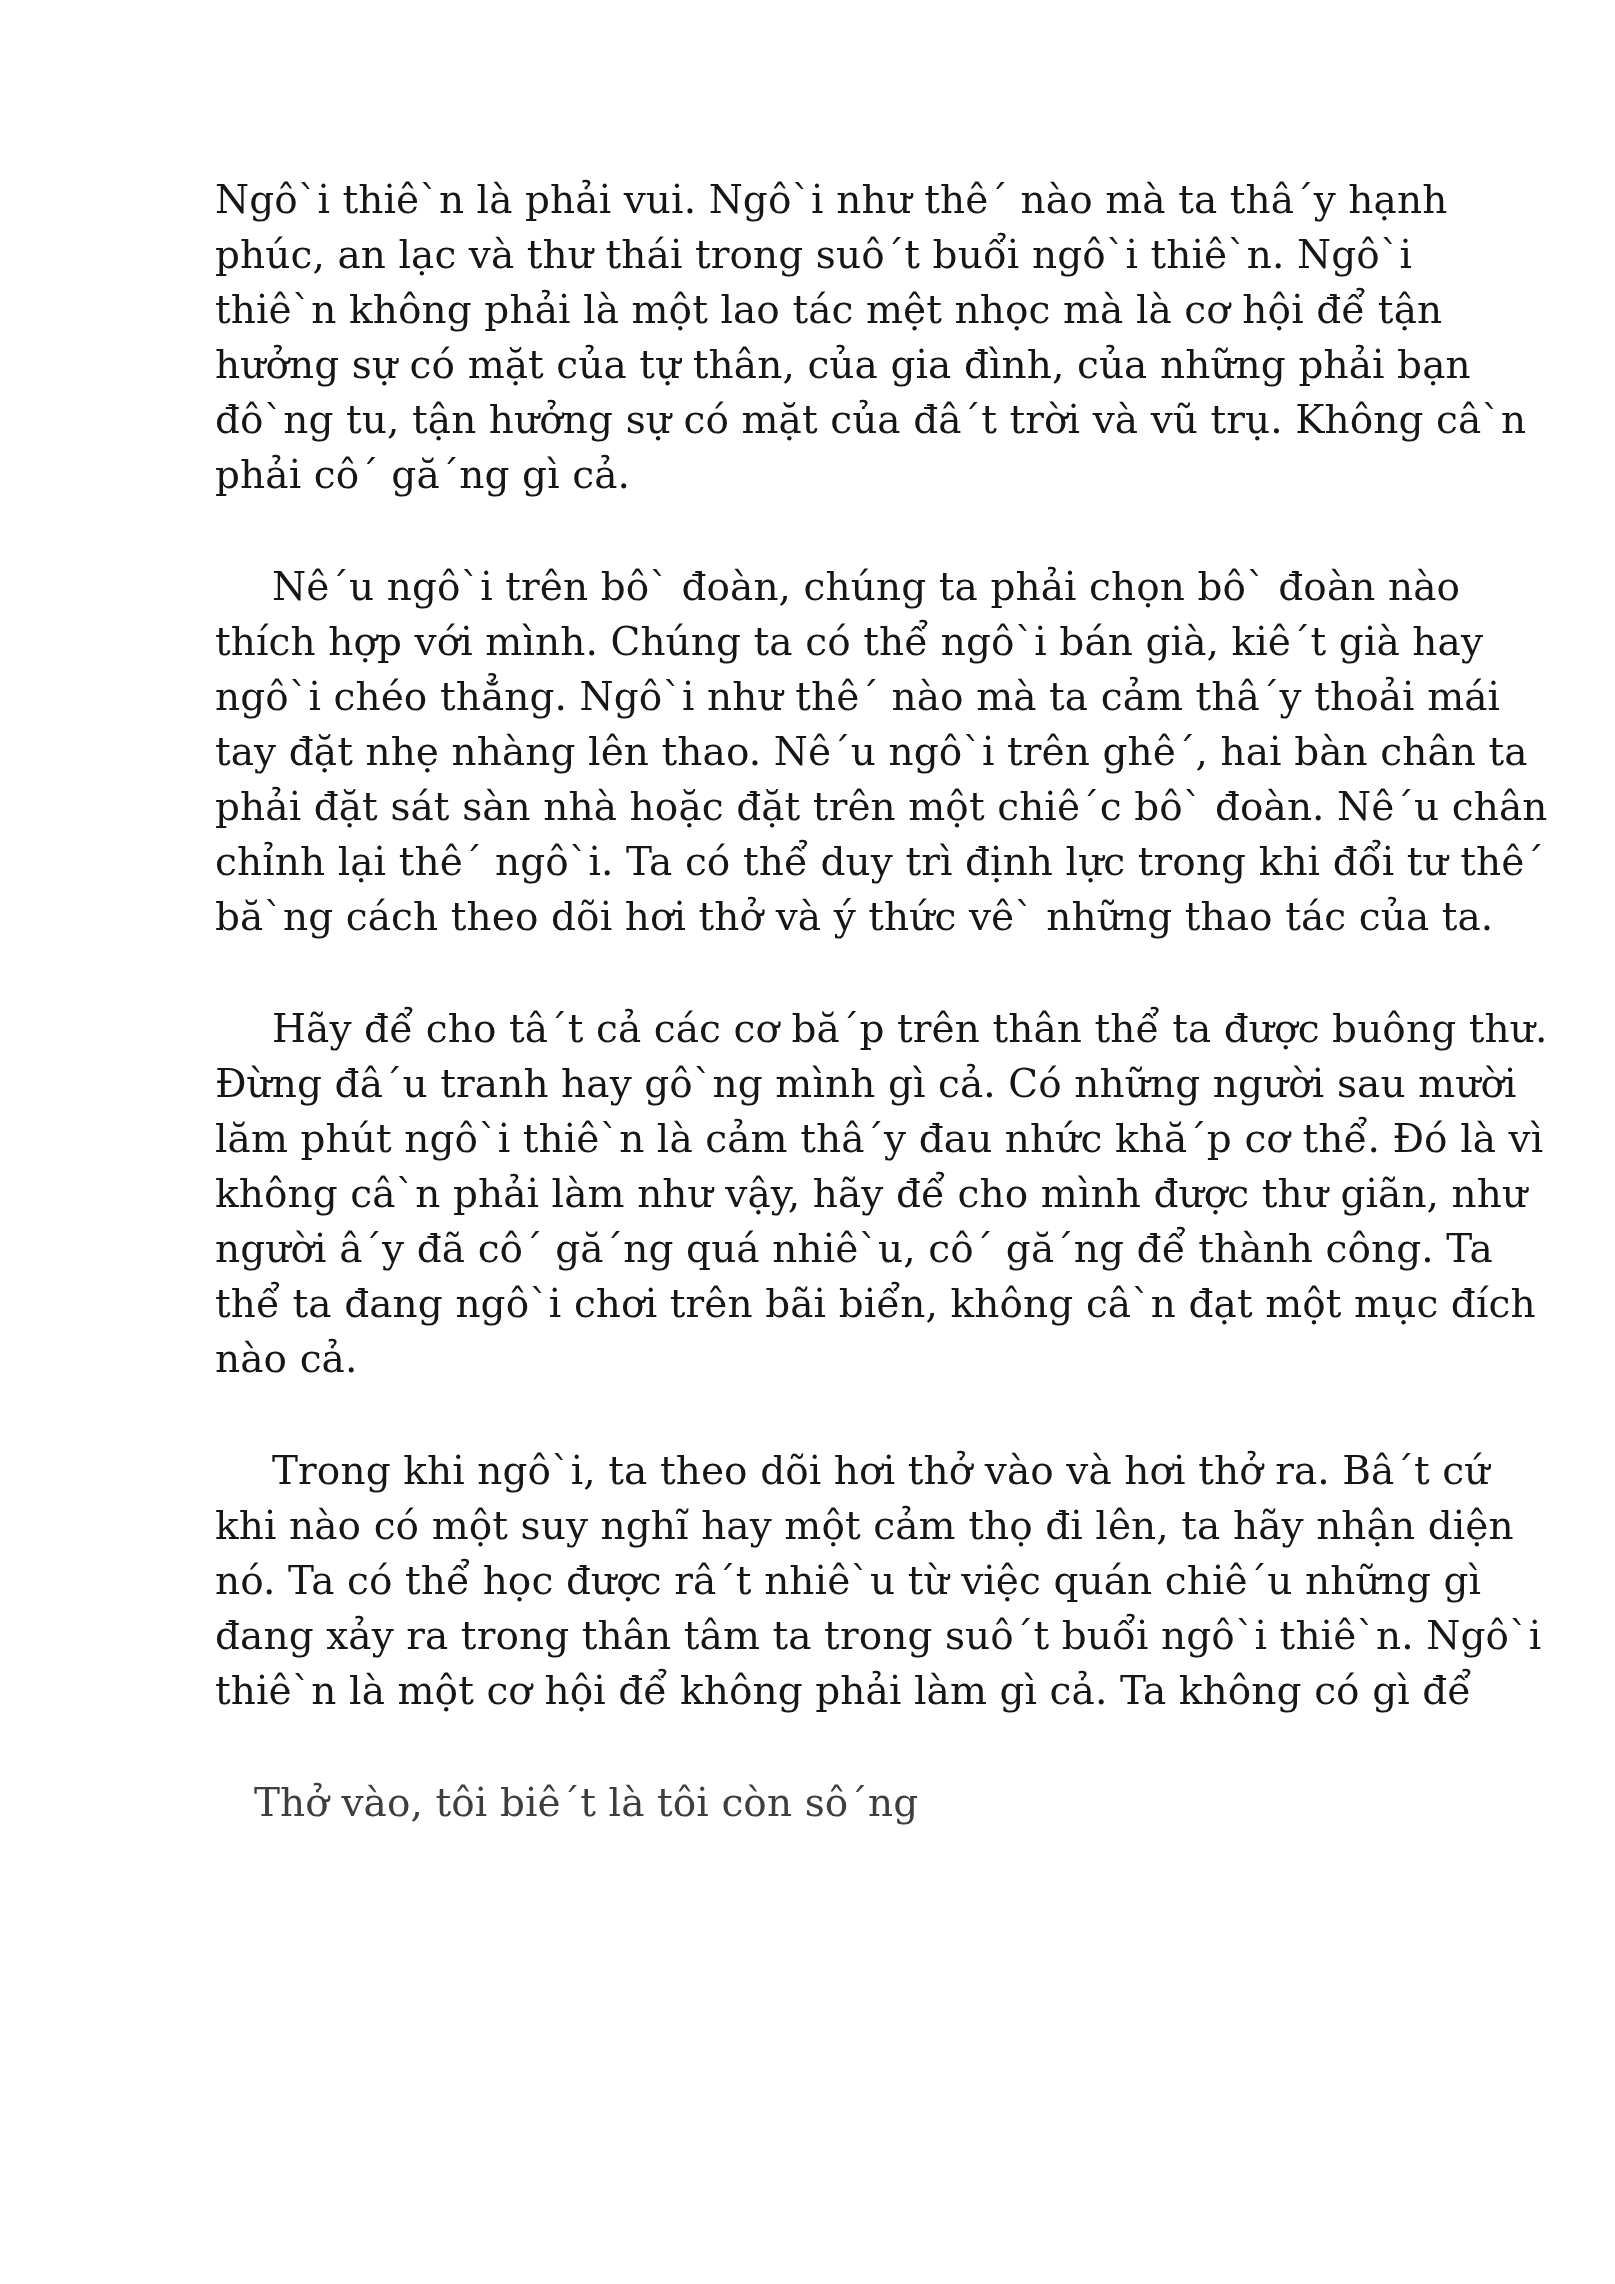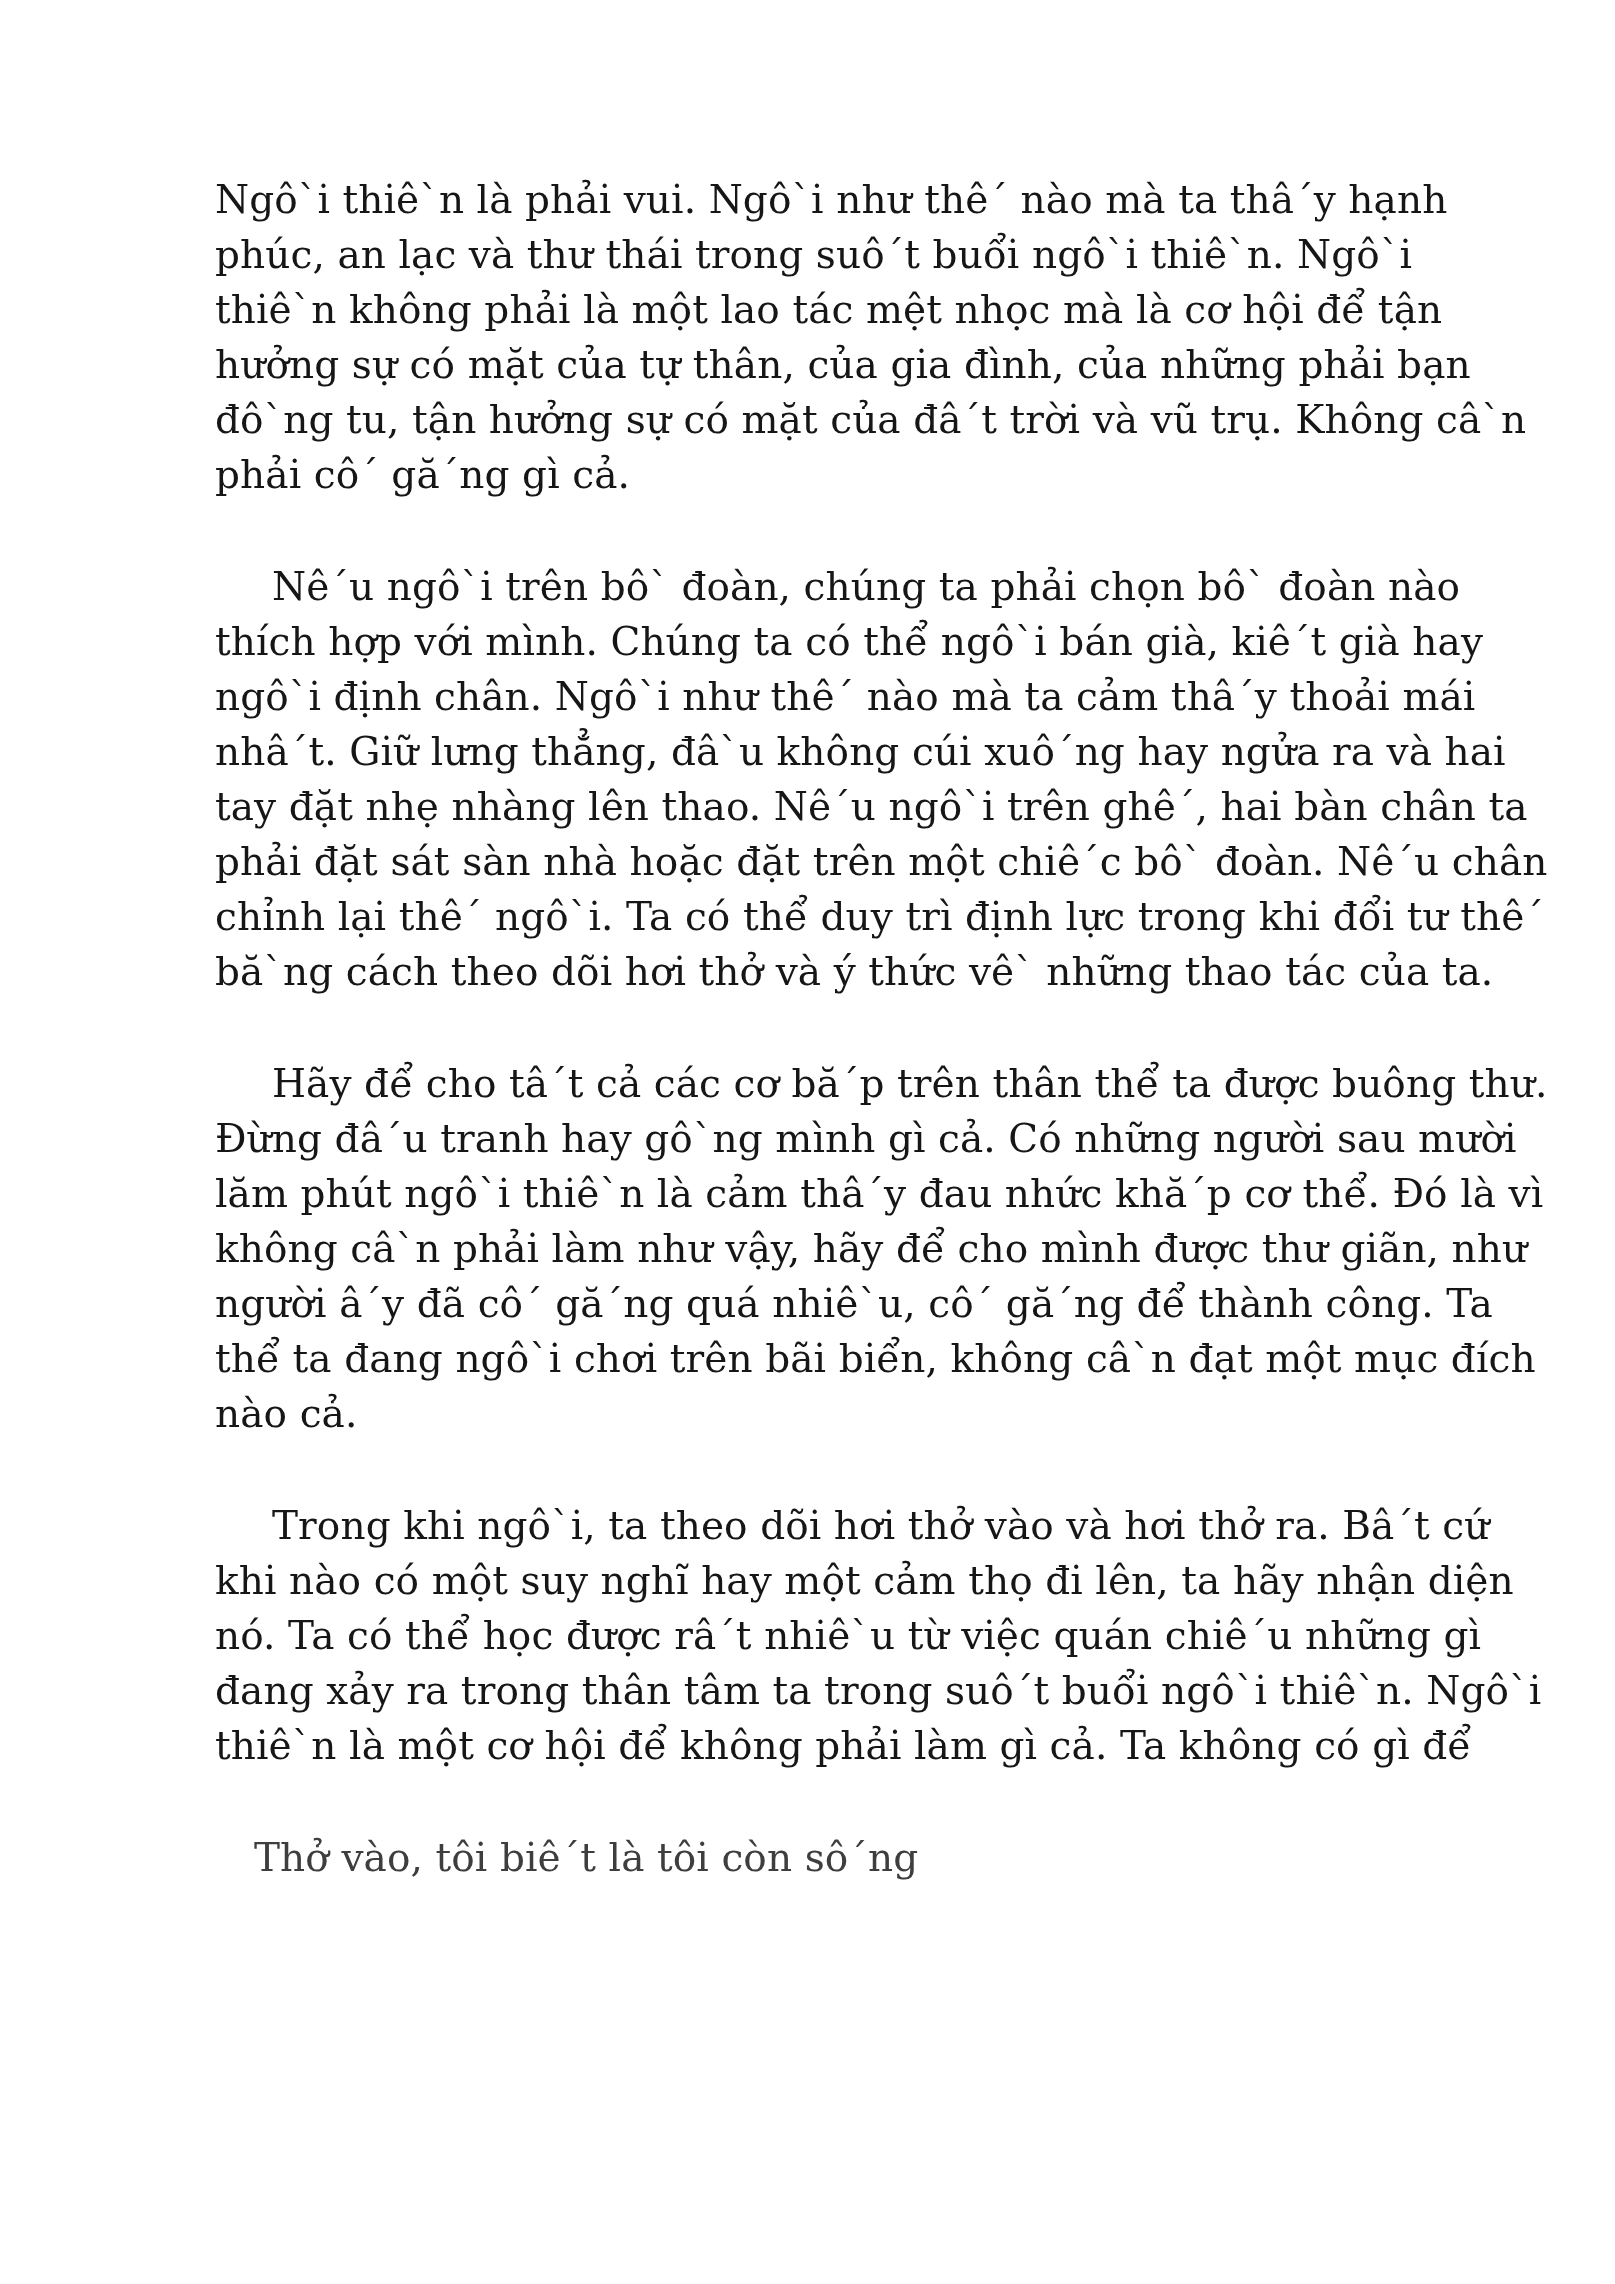--- a/index.html
+++ b/index.html
@@ -49,7 +49,7 @@
     <div class="para">
       <div class="line indent">Nê´u ngô`i trên bô` đoàn, chúng ta phải chọn bô` đoàn nào</div>
       <div class="line">thích hợp với mình. Chúng ta có thể ngô`i bán già, kiê´t già hay</div>
-      <div class="line">ngô`i định chân. Ngô`i như thê´ nào mà ta cảm thâ´y thoải mái</div>
+      <div class="line">ngô`i chéo thẳng. Ngô`i như thê´ nào mà ta cảm thâ´y thoải mái</div>
       <div class="line">nhâ´t. Giữ lưng thẳng, đâ`u không cúi xuô´ng hay ngửa ra và hai</div>
       <div class="line">tay đặt nhẹ nhàng lên thao. Nê´u ngô`i trên ghê´, hai bàn chân ta</div>
       <div class="line">phải đặt sát sàn nhà hoặc đặt trên một chiê´c bô` đoàn. Nê´u chân</div>

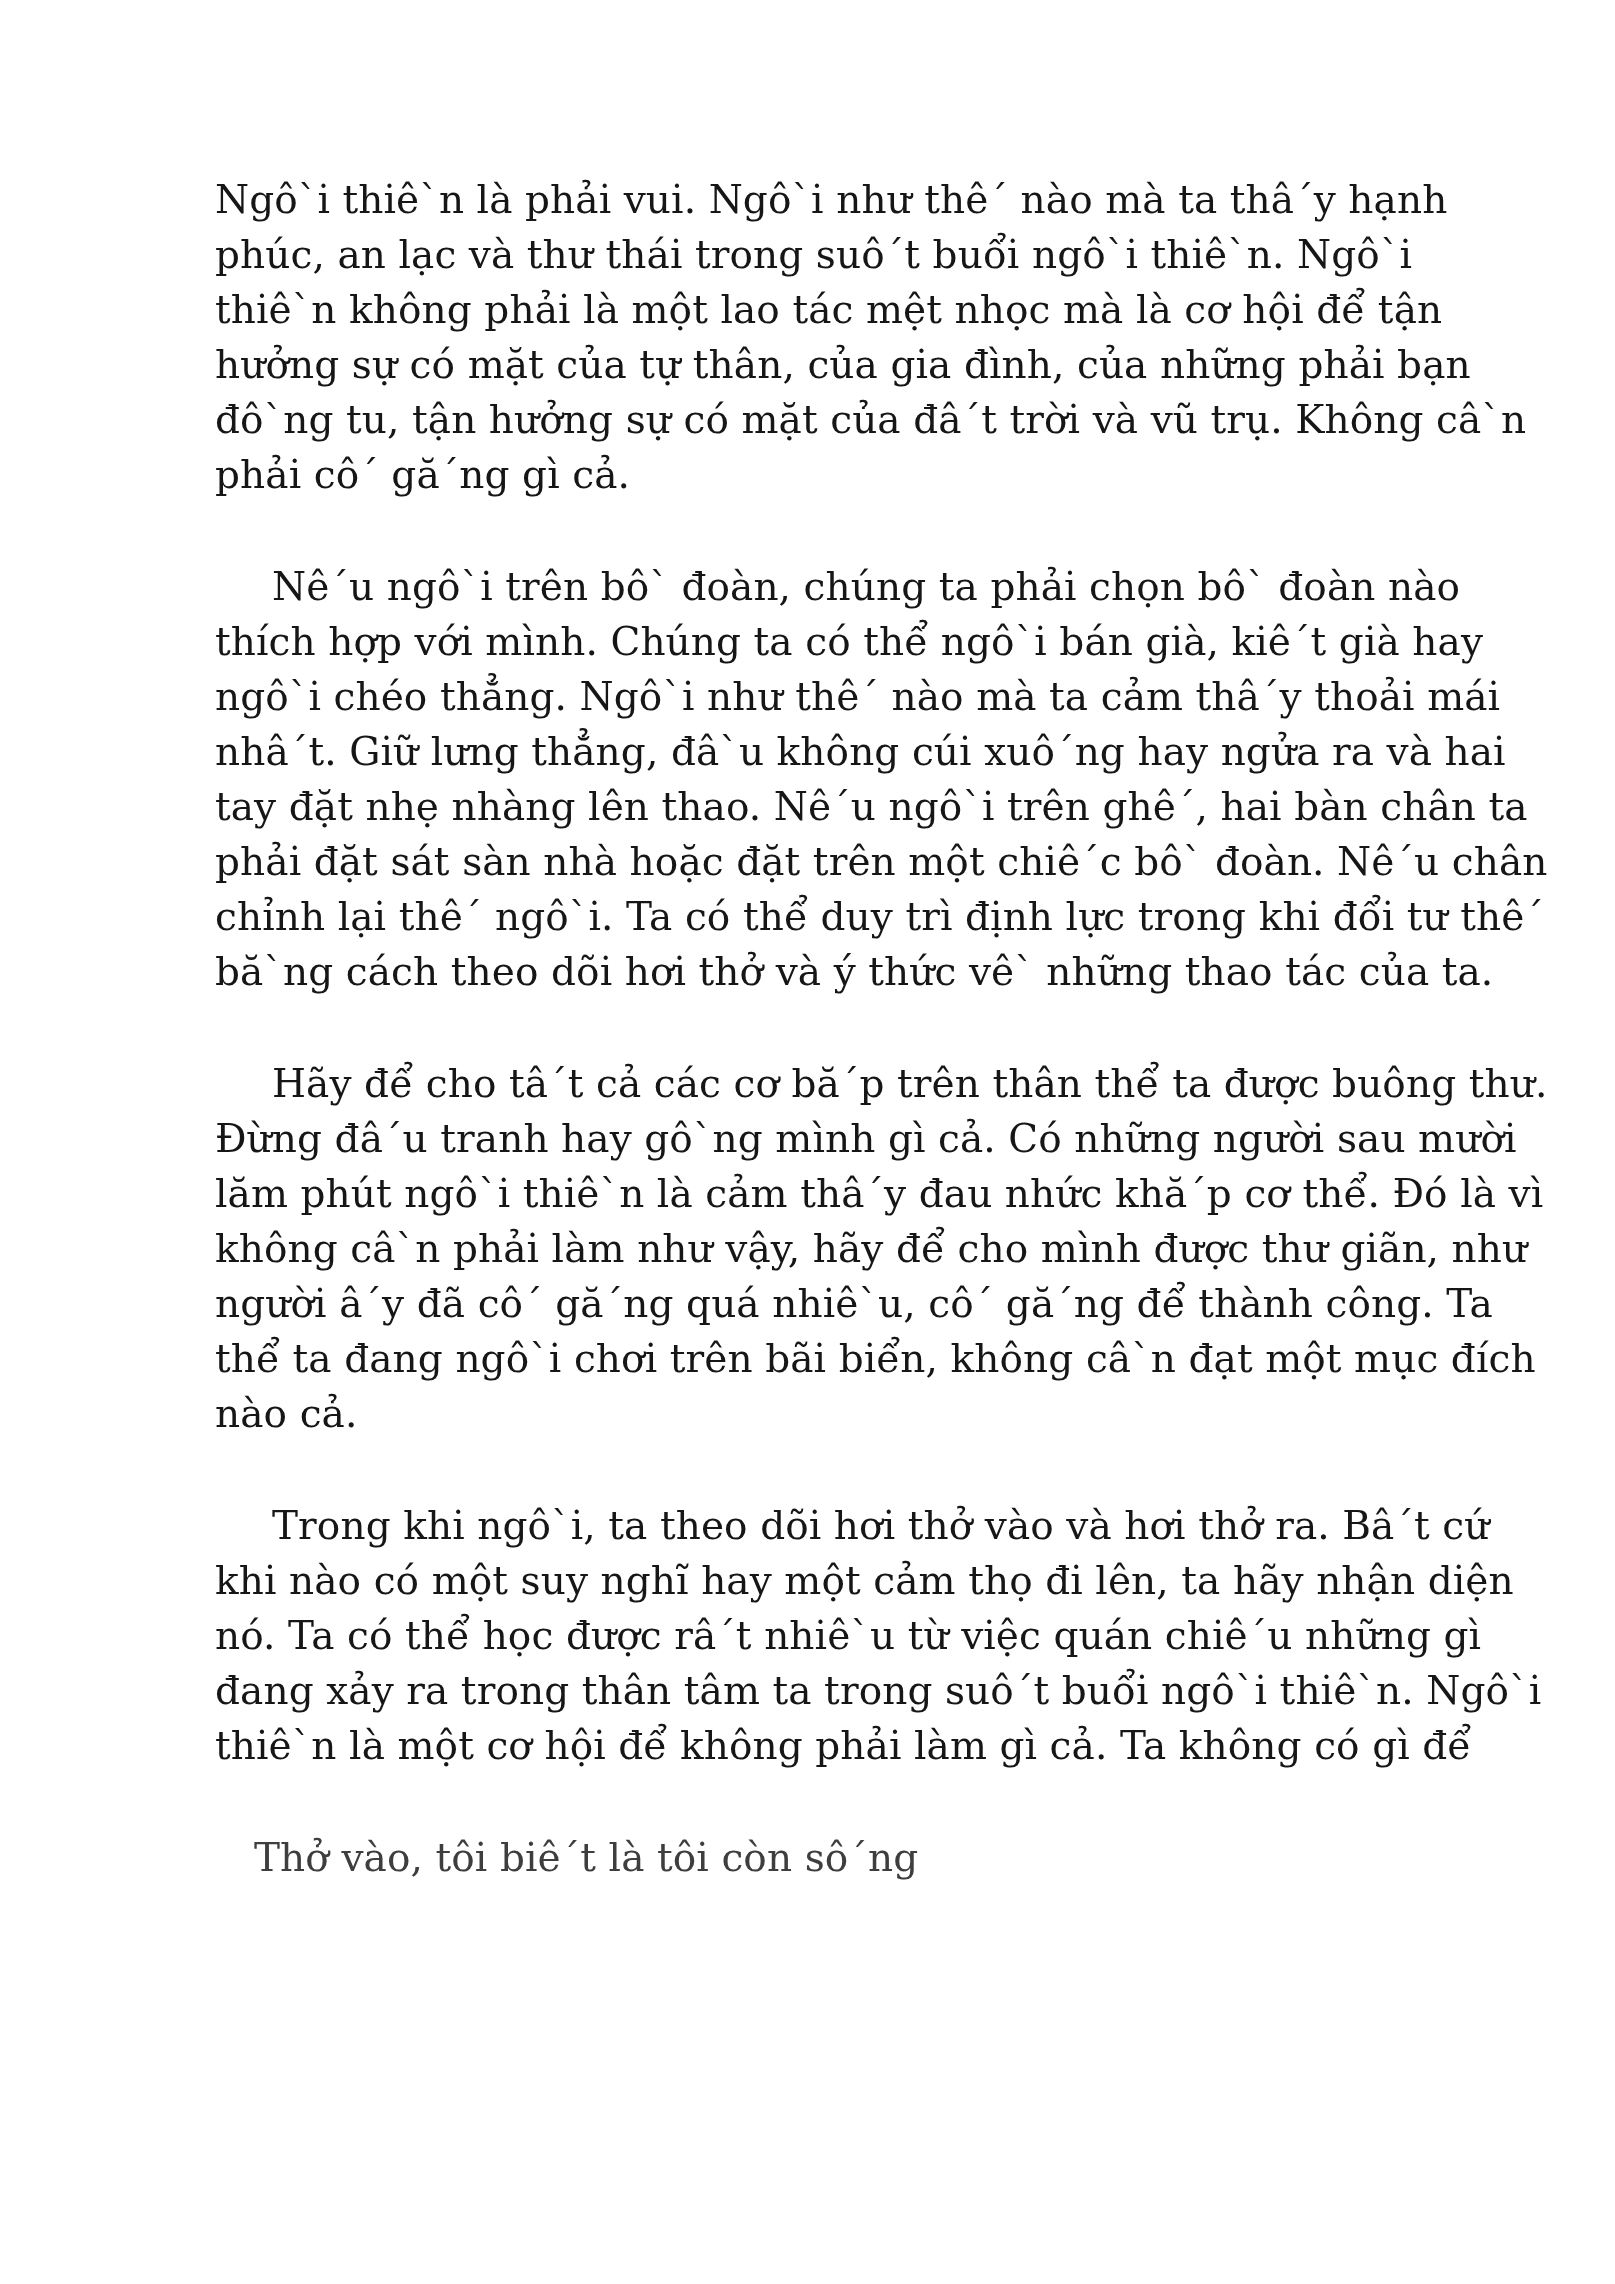--- a/index.html
+++ b/index.html
@@ -50,7 +50,6 @@
       <div class="line indent">Nê´u ngô`i trên bô` đoàn, chúng ta phải chọn bô` đoàn nào</div>
       <div class="line">thích hợp với mình. Chúng ta có thể ngô`i bán già, kiê´t già hay</div>
       <div class="line">ngô`i chéo thẳng. Ngô`i như thê´ nào mà ta cảm thâ´y thoải mái</div>
-      <div class="line">nhâ´t. Giữ lưng thẳng, đâ`u không cúi xuô´ng hay ngửa ra và hai</div>
       <div class="line">tay đặt nhẹ nhàng lên thao. Nê´u ngô`i trên ghê´, hai bàn chân ta</div>
       <div class="line">phải đặt sát sàn nhà hoặc đặt trên một chiê´c bô` đoàn. Nê´u chân</div>
       <div class="line">chỉnh lại thê´ ngô`i. Ta có thể duy trì định lực trong khi đổi tư thê´</div>

